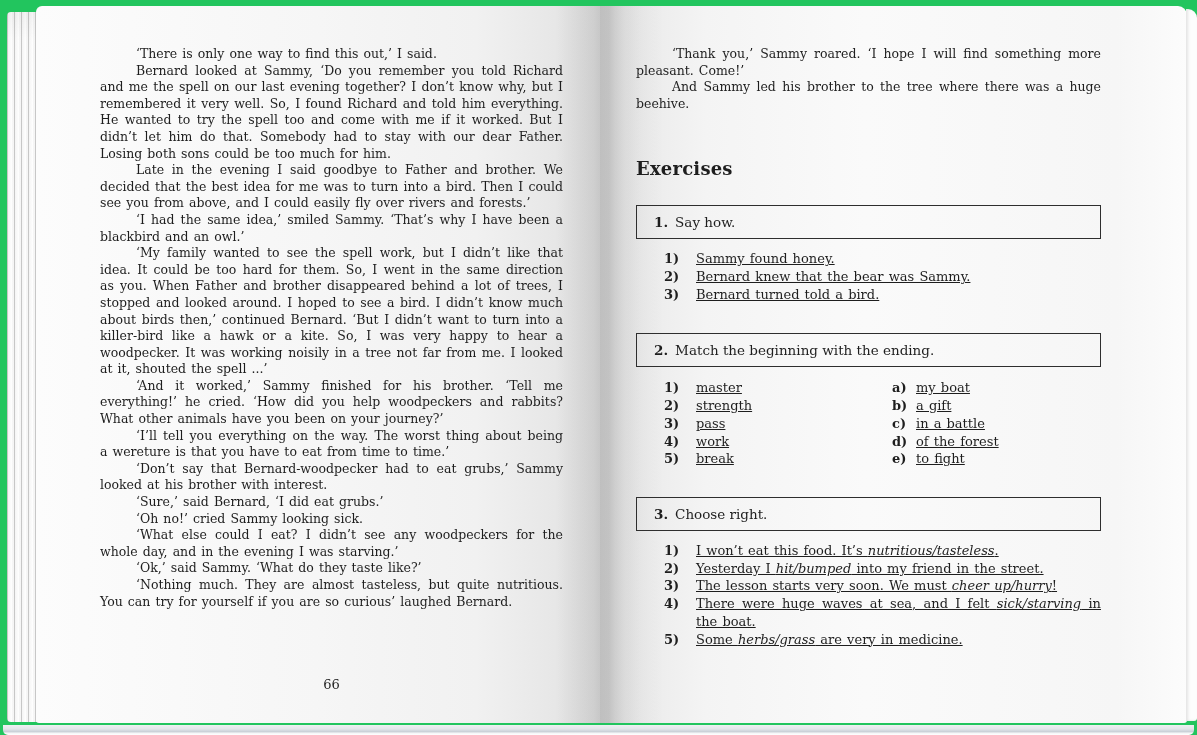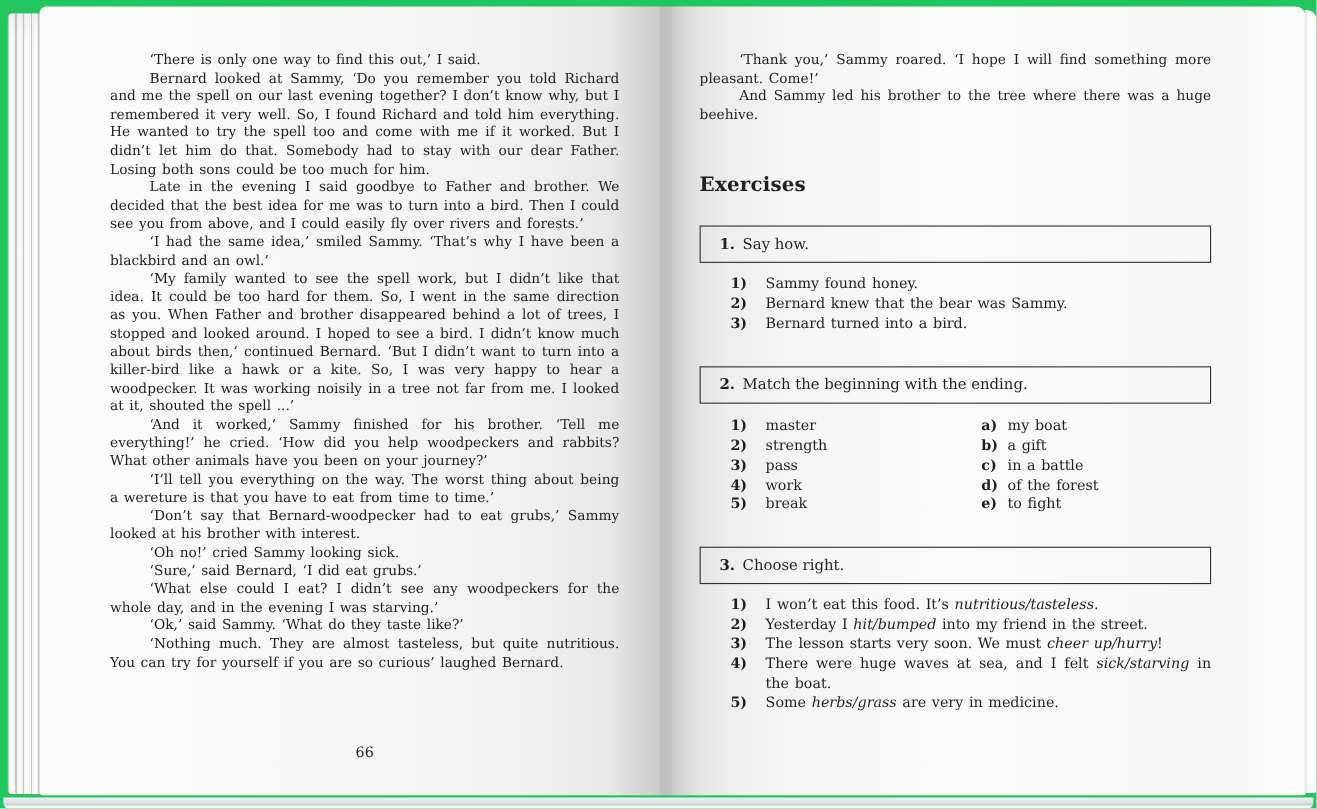--- a/index.html
+++ b/index.html
@@ -81,7 +81,7 @@
   .ex-items { margin:11px 0 0 28px; font-size:13px; }
   .ex-item { display:flex; line-height:17.7px; }
   .item-n { flex:0 0 32px; font-weight:bold; }
-  .item-t { flex:1; text-align:justify; word-spacing:1px; }
+  .item-t { flex:1; text-align:justify; word-spacing:1px;text-decoration:underline; }
   .item-t i { font-style:italic; }
 
   .ex2-cols { display:flex; margin:12px 0 0 28px; font-size:13px; }

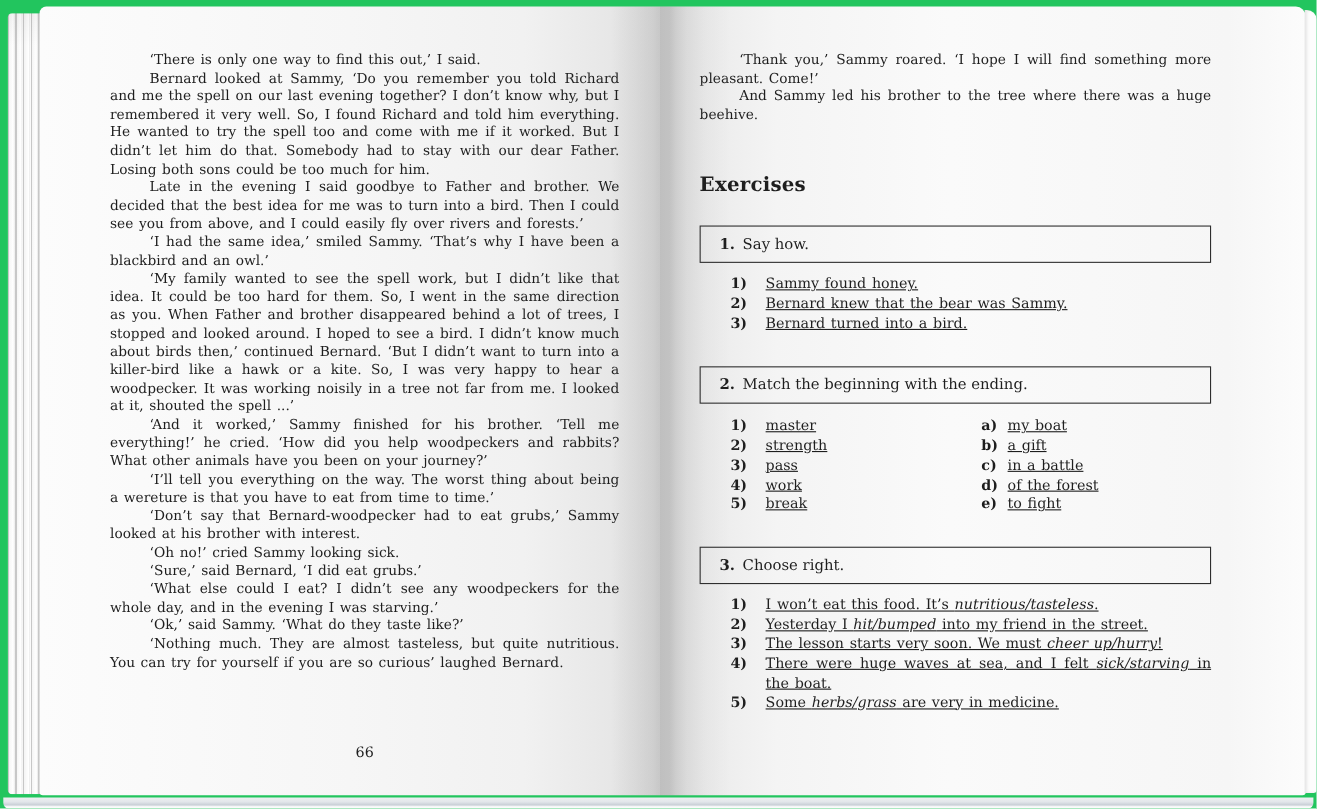--- a/index.html
+++ b/index.html
@@ -135,7 +135,7 @@
         </div>
         <div class="ex-item">
           <span class="item-n">3)</span>
-          <span class="item-t">Bernard turned into a bird.</span>
+          <span class="item-t">Bernard turned told a bird.</span>
         </div>
       </div>
 

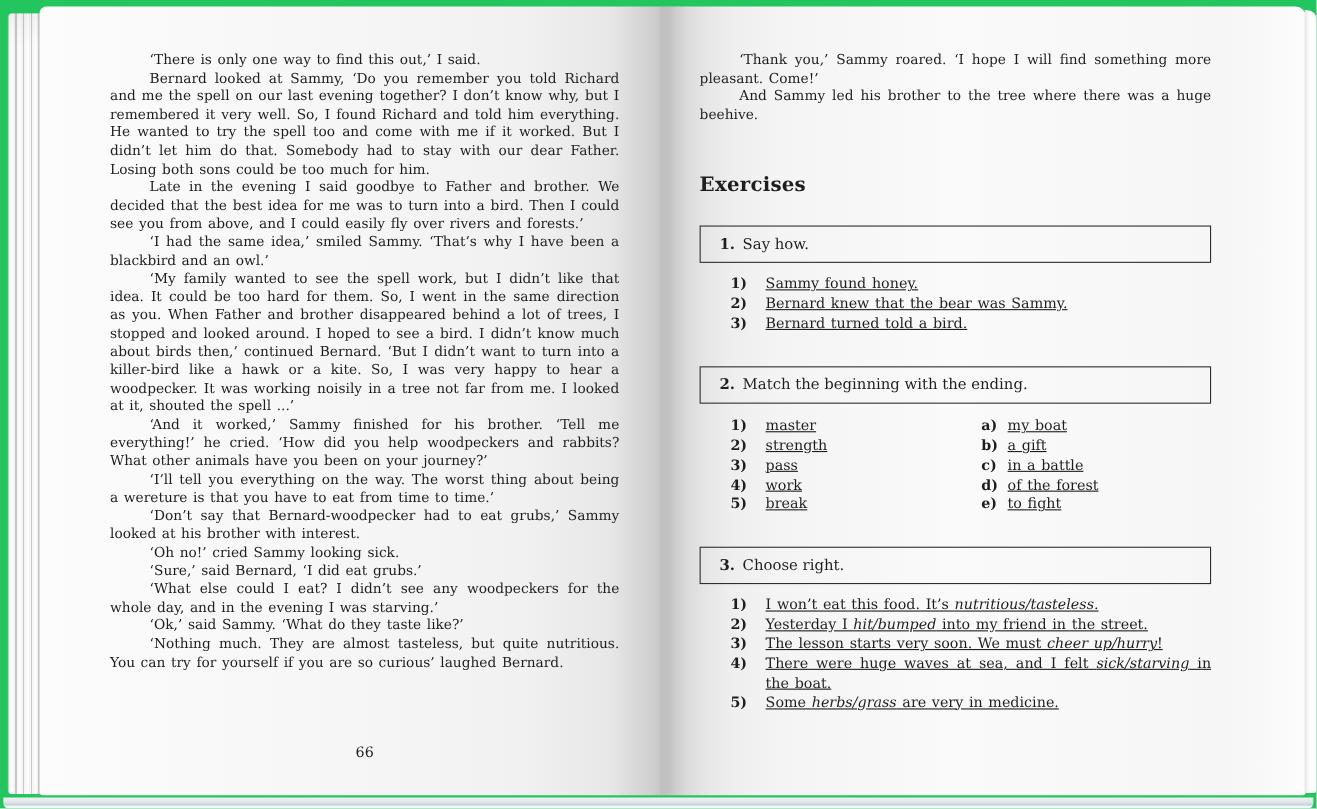--- a/index.html
+++ b/index.html
@@ -105,8 +105,8 @@
       <p class="para">‘And it worked,’ Sammy finished for his brother. ‘Tell me everything!’ he cried. ‘How did you help woodpeckers and rabbits? What other animals have you been on your journey?’</p>
       <p class="para">‘I’ll tell you everything on the way. The worst thing about being a wereture is that you have to eat from time to time.’</p>
       <p class="para">‘Don’t say that Bernard-woodpecker had to eat grubs,’ Sammy looked at his brother with interest.</p>
+      <p class="para">‘Sure,’ said Bernard, ‘I did eat grubs.’</p>
       <p class="para">‘Oh no!’ cried Sammy looking sick.</p>
-      <p class="para">‘Sure,’ said Bernard, ‘I did eat grubs.’</p>
       <p class="para">‘What else could I eat? I didn’t see any woodpeckers for the whole day, and in the evening I was starving.’</p>
       <p class="para">‘Ok,’ said Sammy. ‘What do they taste like?’</p>
       <p class="para">‘Nothing much. They are almost tasteless, but quite nutritious. You can try for yourself if you are so curious’ laughed Bernard.</p>

